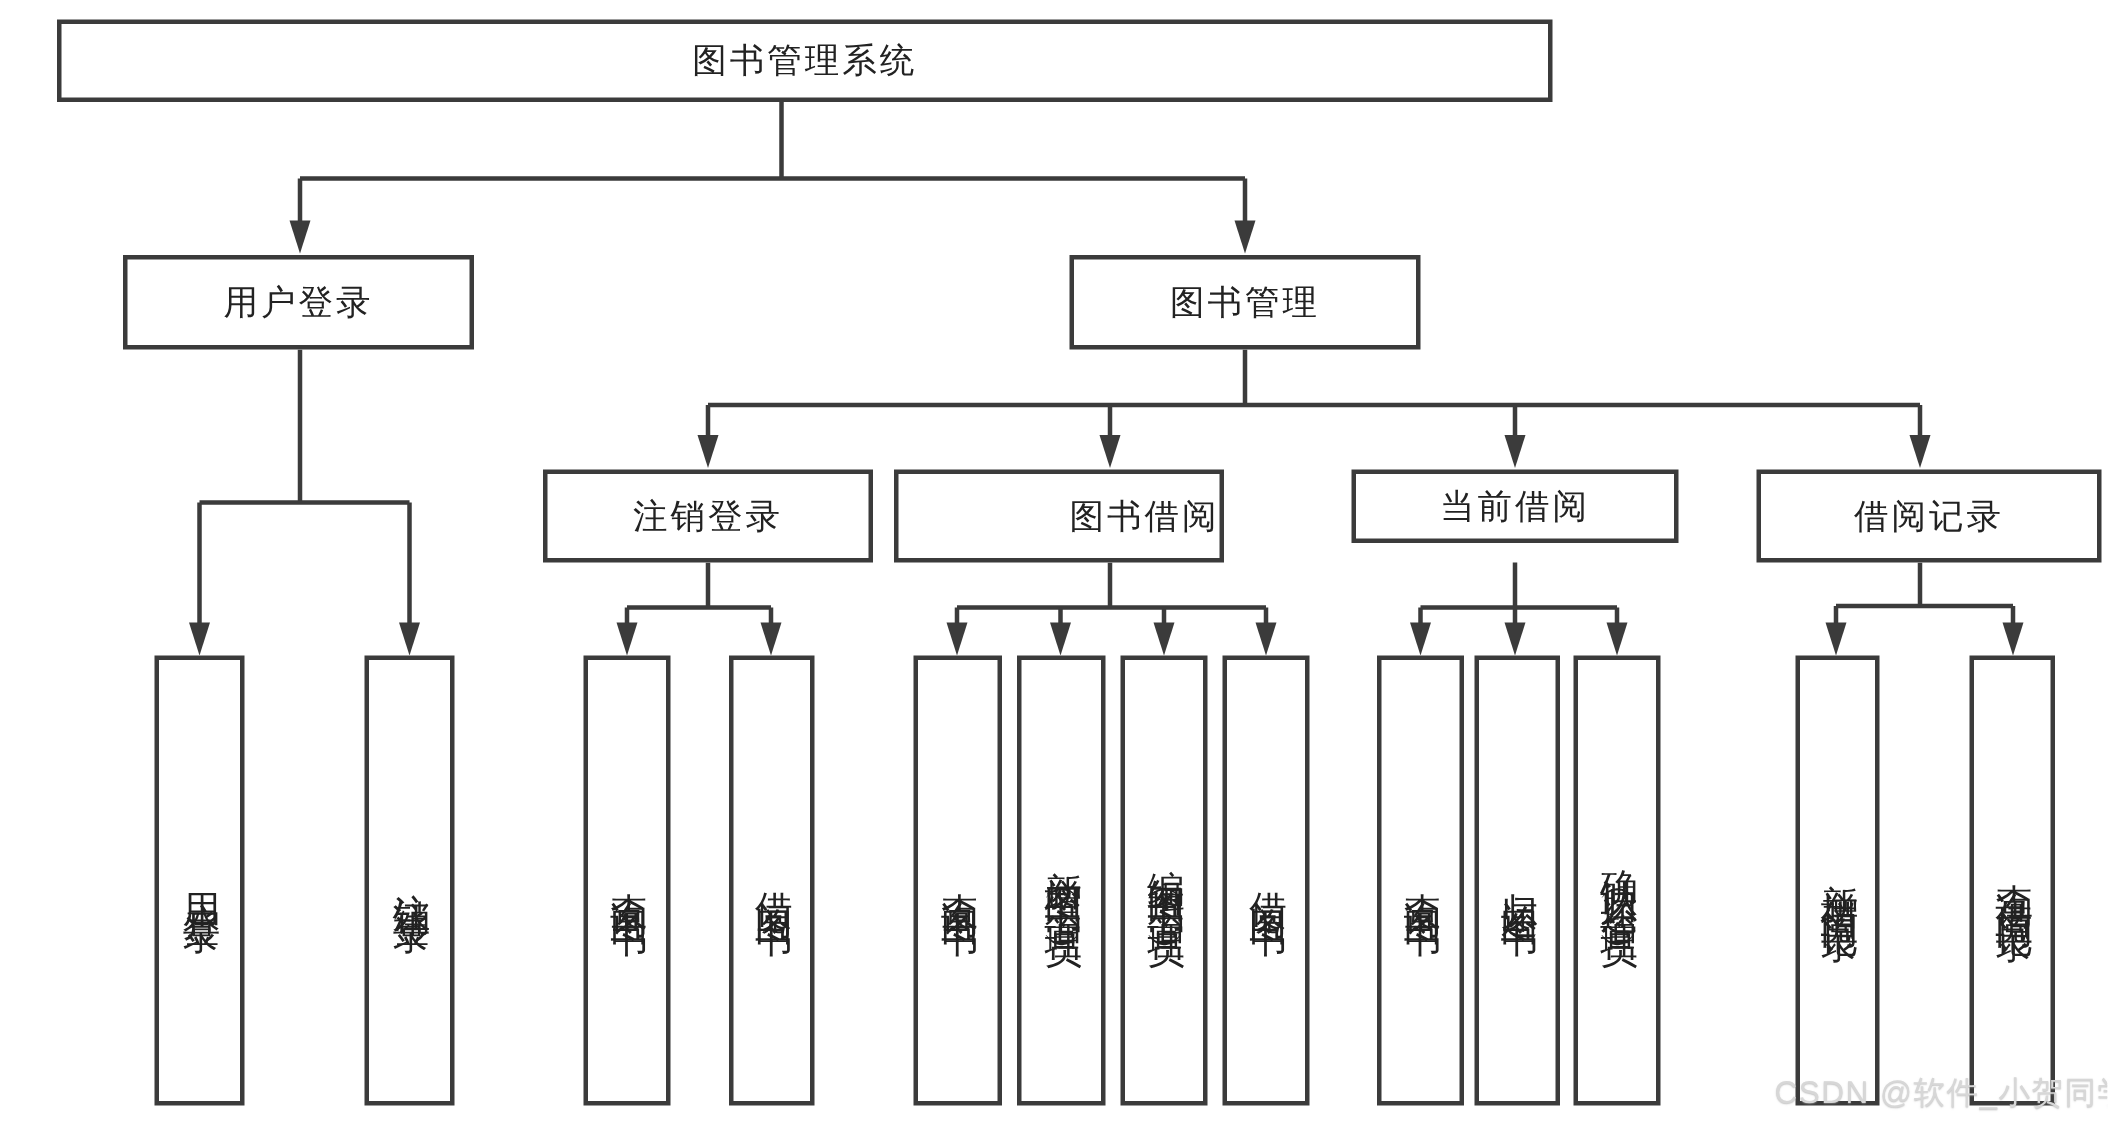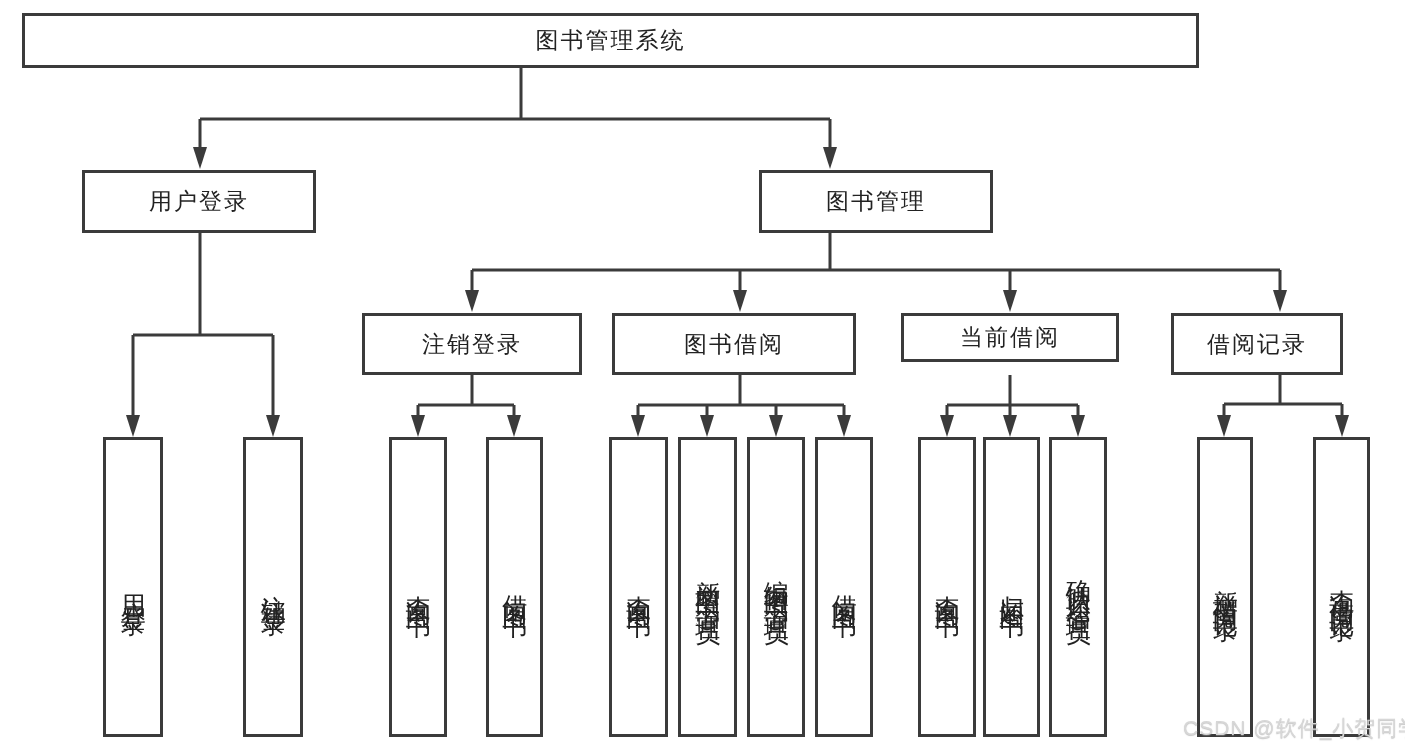--- a/index.html
+++ b/index.html
@@ -100,7 +100,7 @@
     </g>
   </svg>
 
-  <div class="node h-node" style="left:22px; top:13px; width:1177px; height:55px;">
+  <div class="node h-node" style="left:38px; top:13px; width:997px; height:55px;">
     <span>图书管理系统</span>
   </div>
 

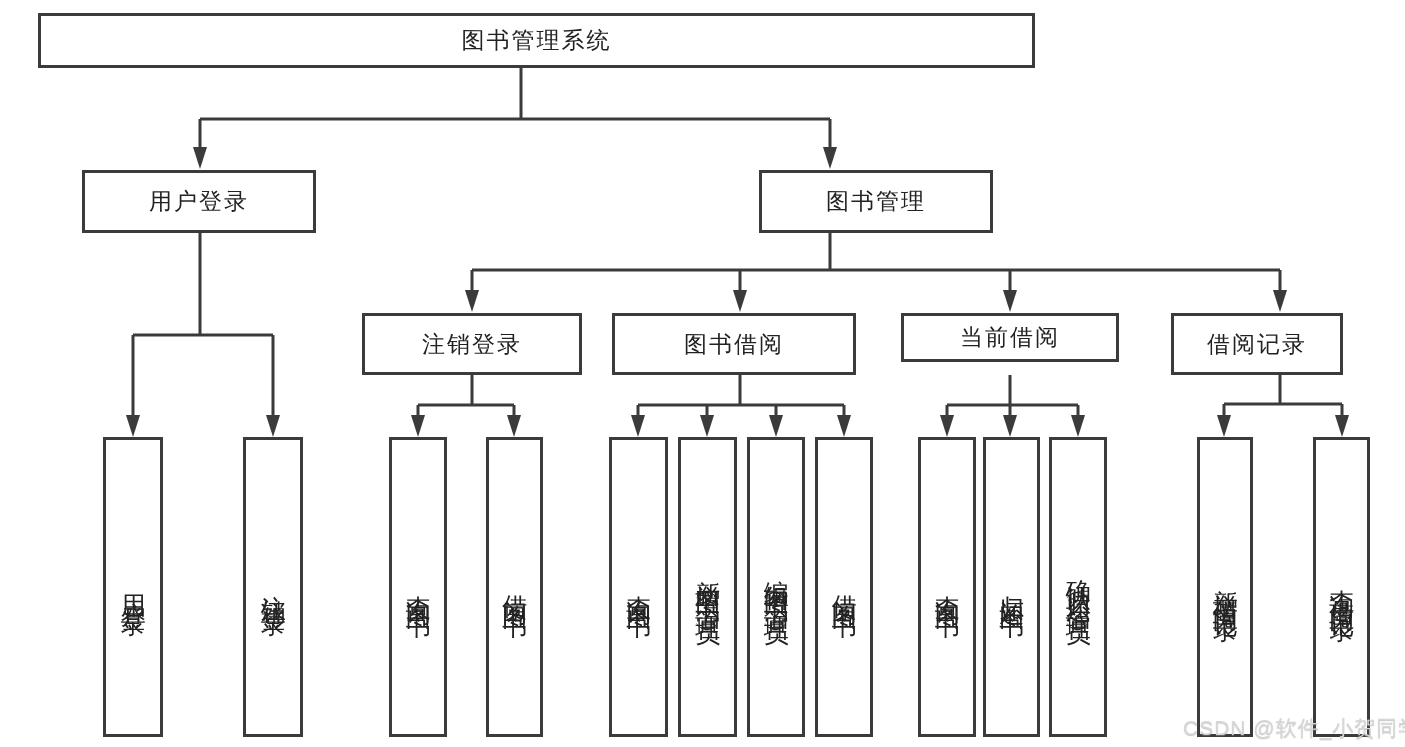--- a/index.html
+++ b/index.html
@@ -107,7 +107,7 @@
   <div class="node h-node" style="left:82px; top:170px; width:234px; height:63px;">
     <span>用户登录</span>
   </div>
-  <div class="node h-node" style="left:713px; top:170px; width:234px; height:63px;margin-left:46px;">
+  <div class="node h-node" style="left:713px; top:170px; width:234px; height:63px;">
     <span>图书管理</span>
   </div>
 

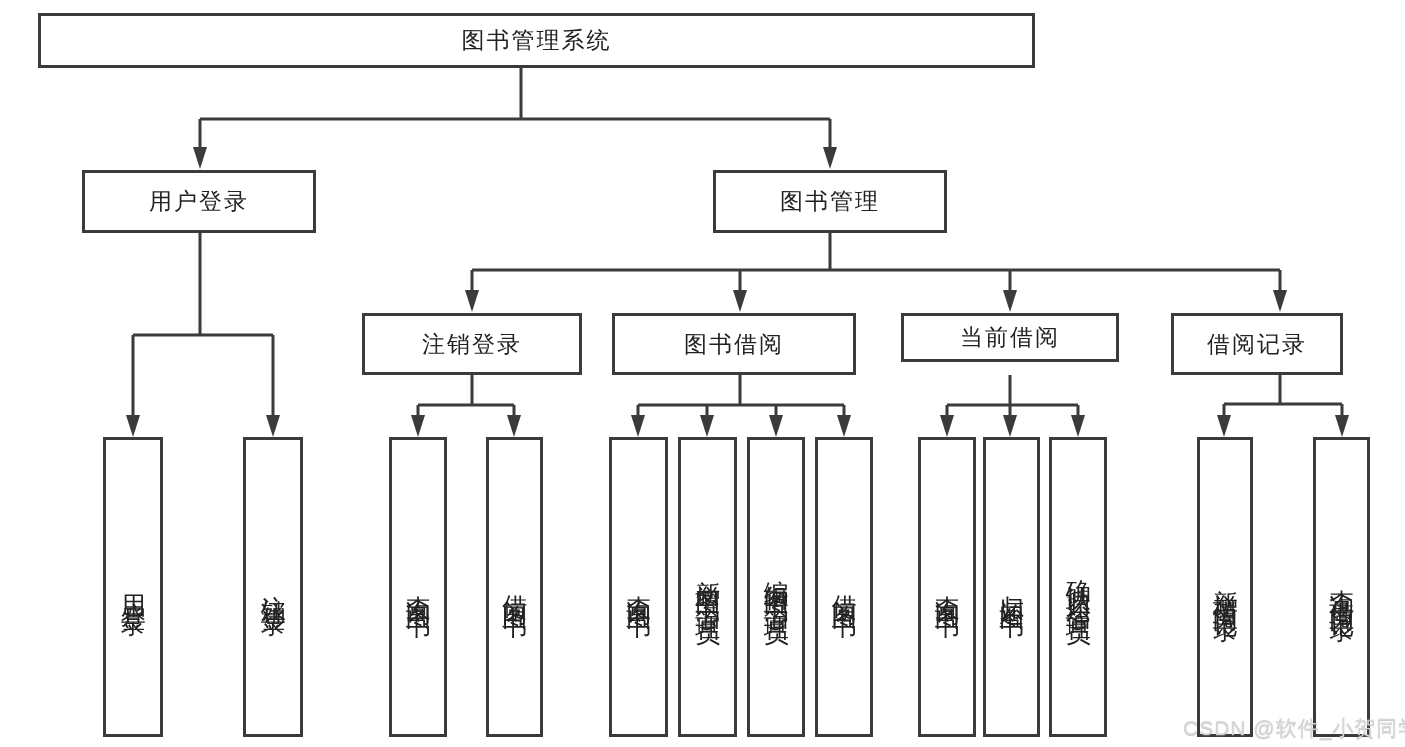--- a/index.html
+++ b/index.html
@@ -114,7 +114,7 @@
   <div class="node h-node" style="left:362px; top:313px; width:220px; height:62px;">
     <span>注销登录</span>
   </div>
-  <div class="node h-node" style="left:612px; top:313px; width:244px; height:62px;">
+  <div class="node h-node" style="left:596px; top:313px; width:220px; height:62px;justify-content:flex-end;">
     <span>图书借阅</span>
   </div>
   <div class="node h-node" style="left:901px; top:313px; width:218px; height:49px;">

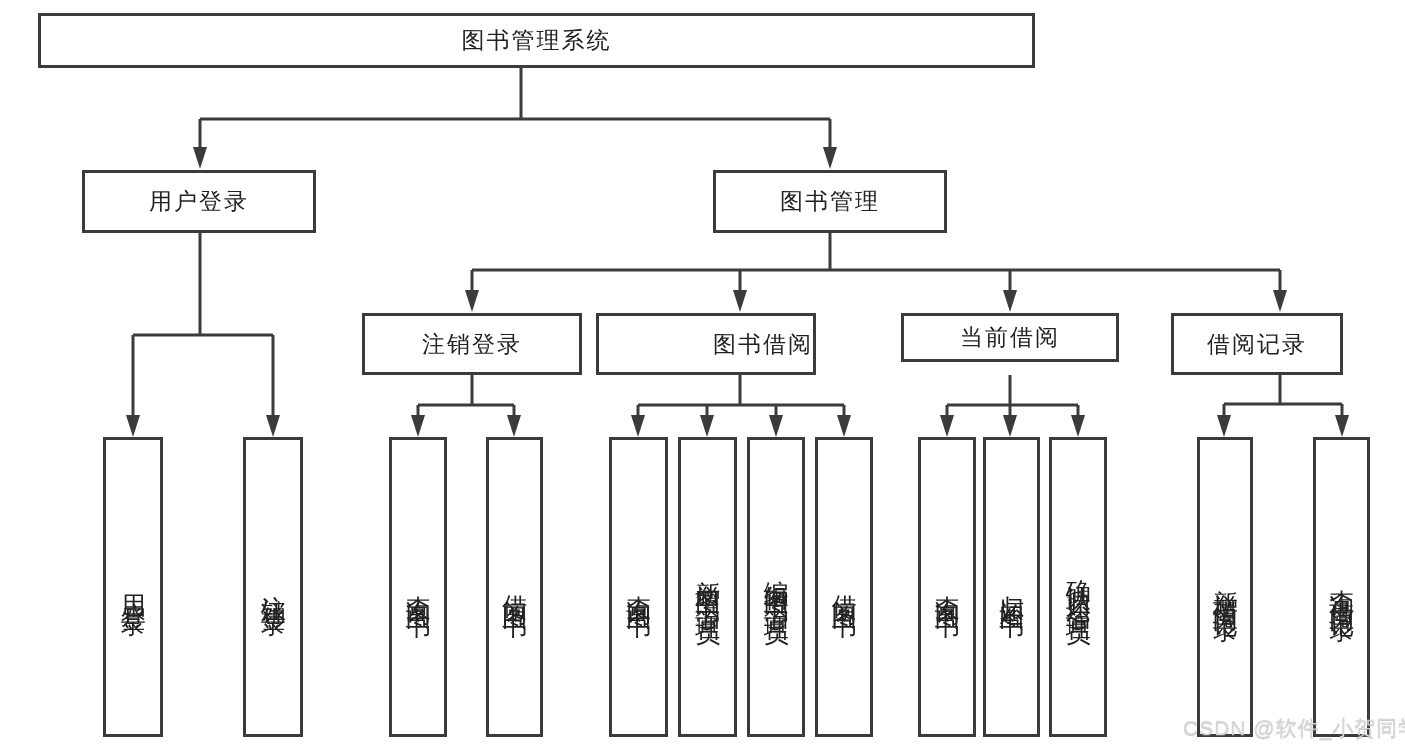--- a/index.html
+++ b/index.html
@@ -120,7 +120,7 @@
   <div class="node h-node" style="left:901px; top:313px; width:218px; height:49px;">
     <span>当前借阅</span>
   </div>
-  <div class="node h-node" style="left:1171px; top:313px; width:172px; height:62px;">
+  <div class="node h-node" style="left:1171px; top:313px; width:230px; height:62px;">
     <span>借阅记录</span>
   </div>
 

